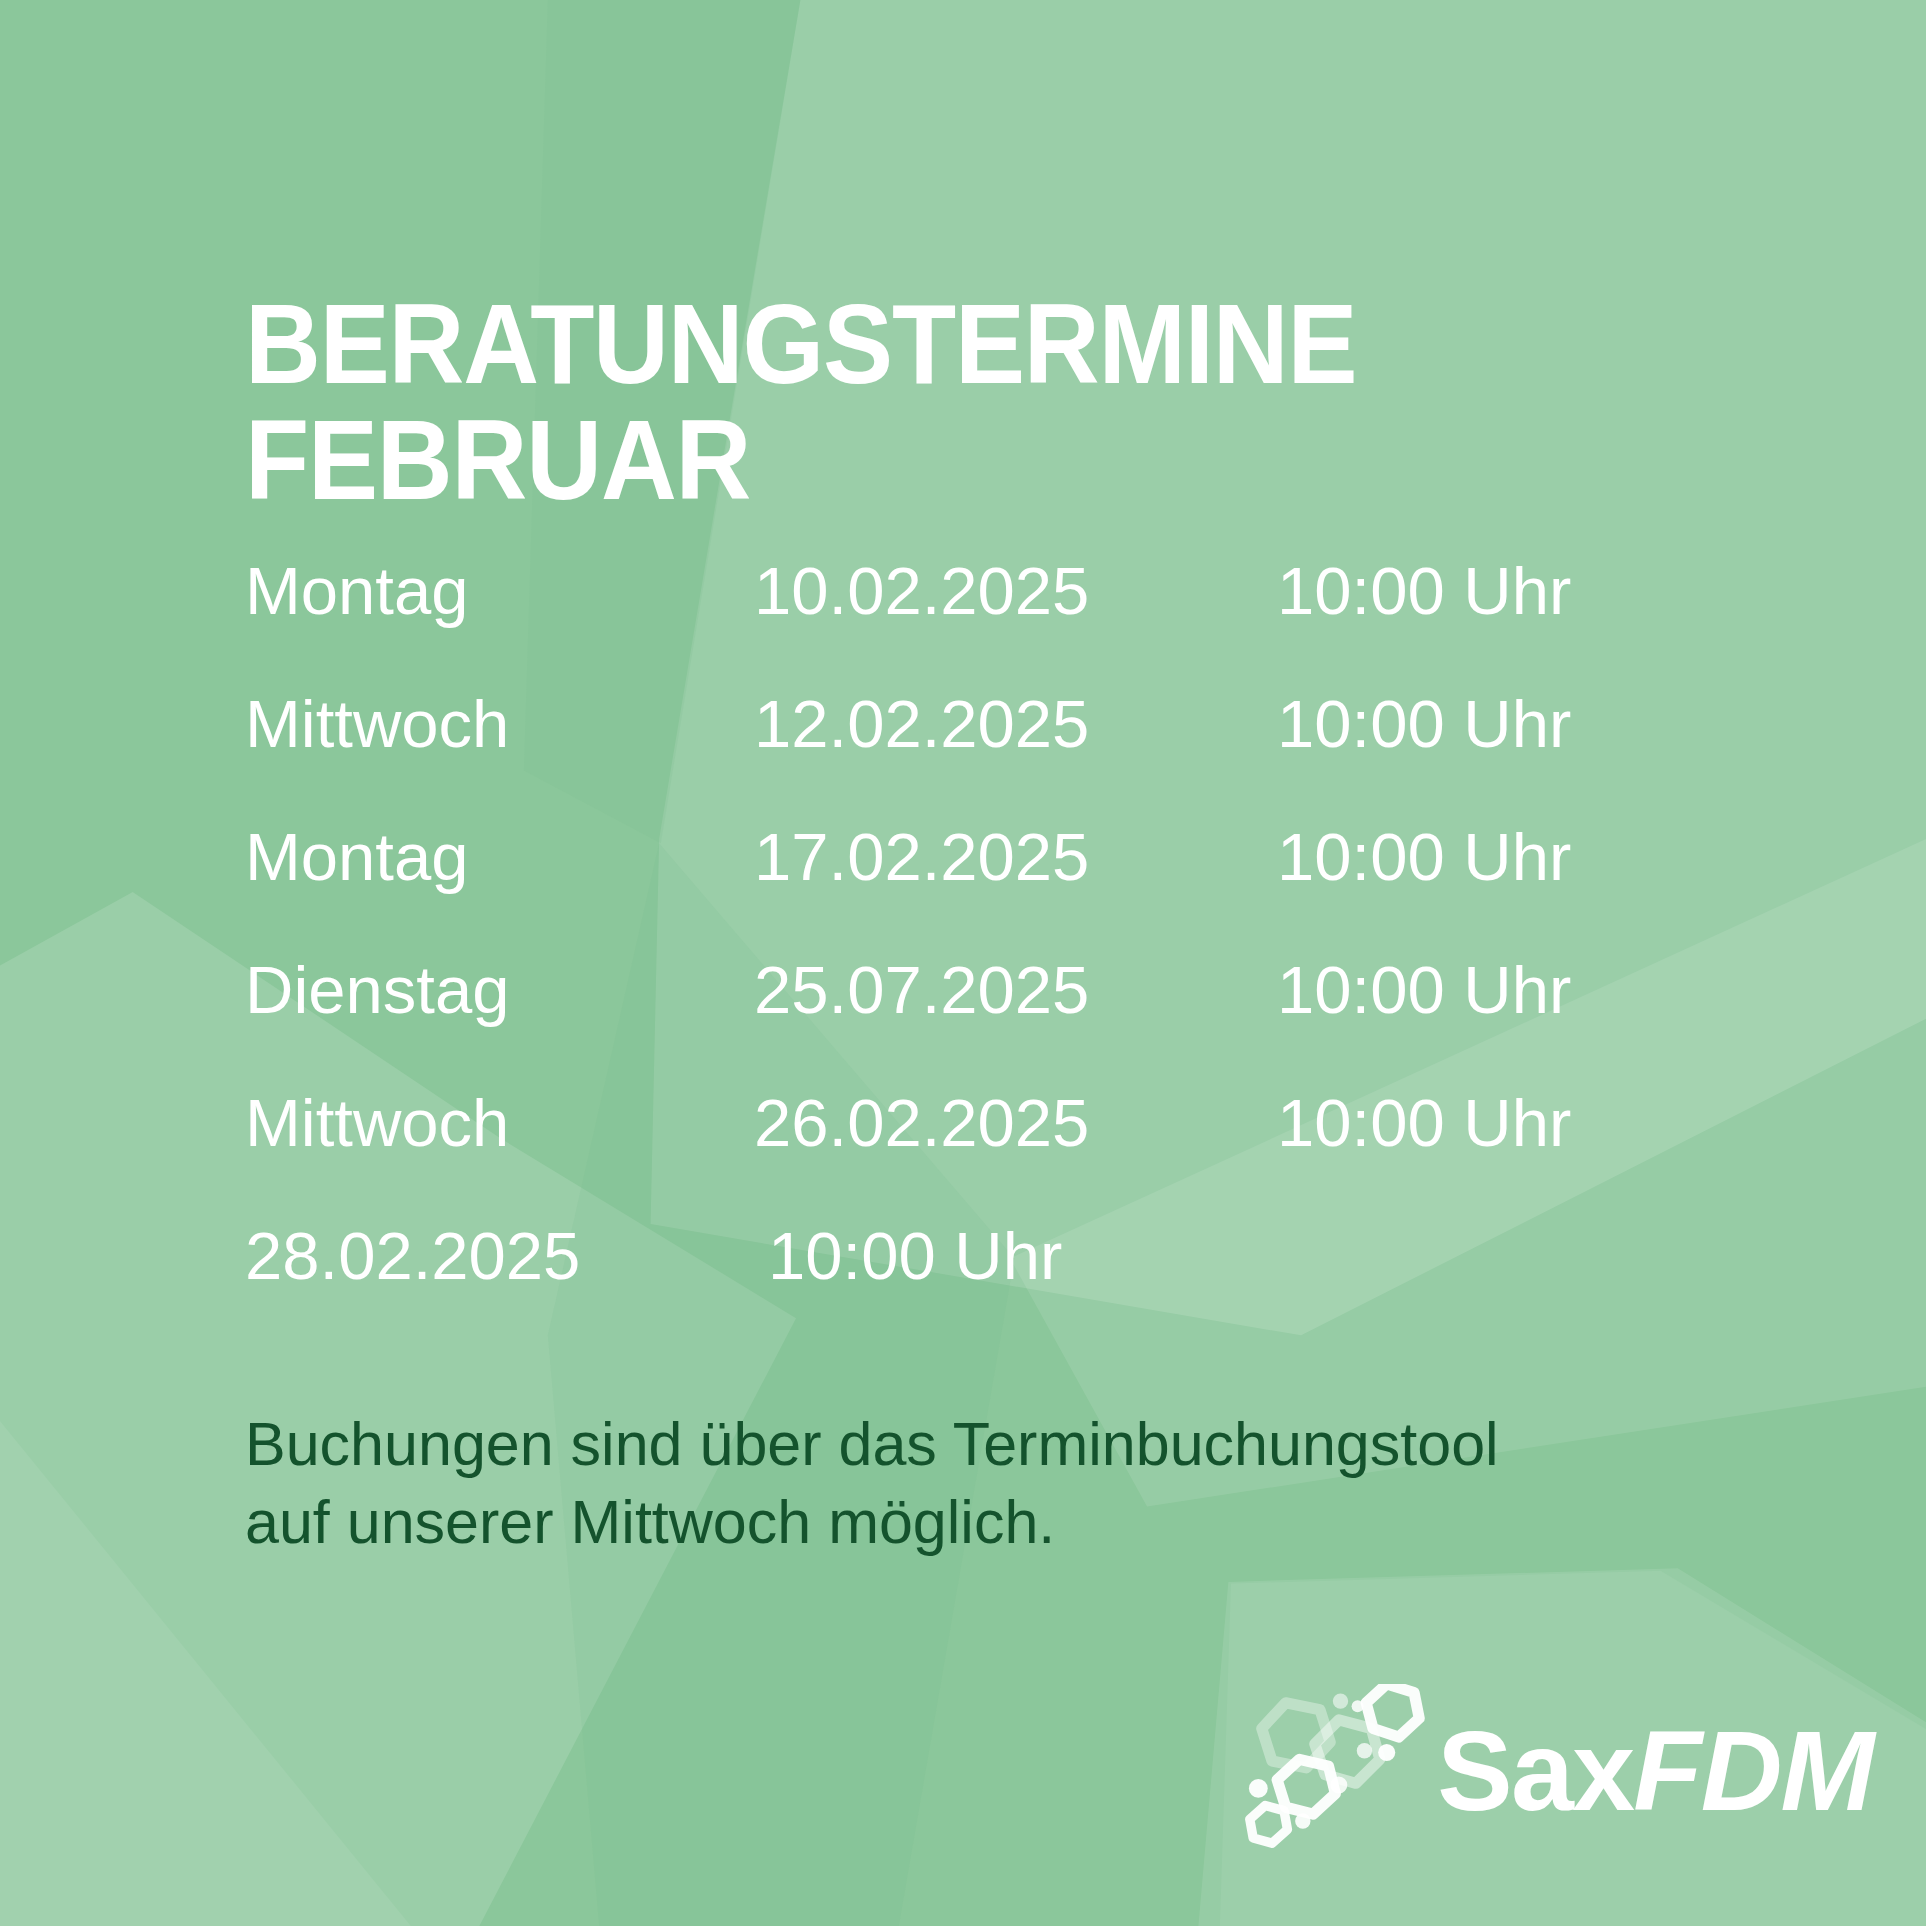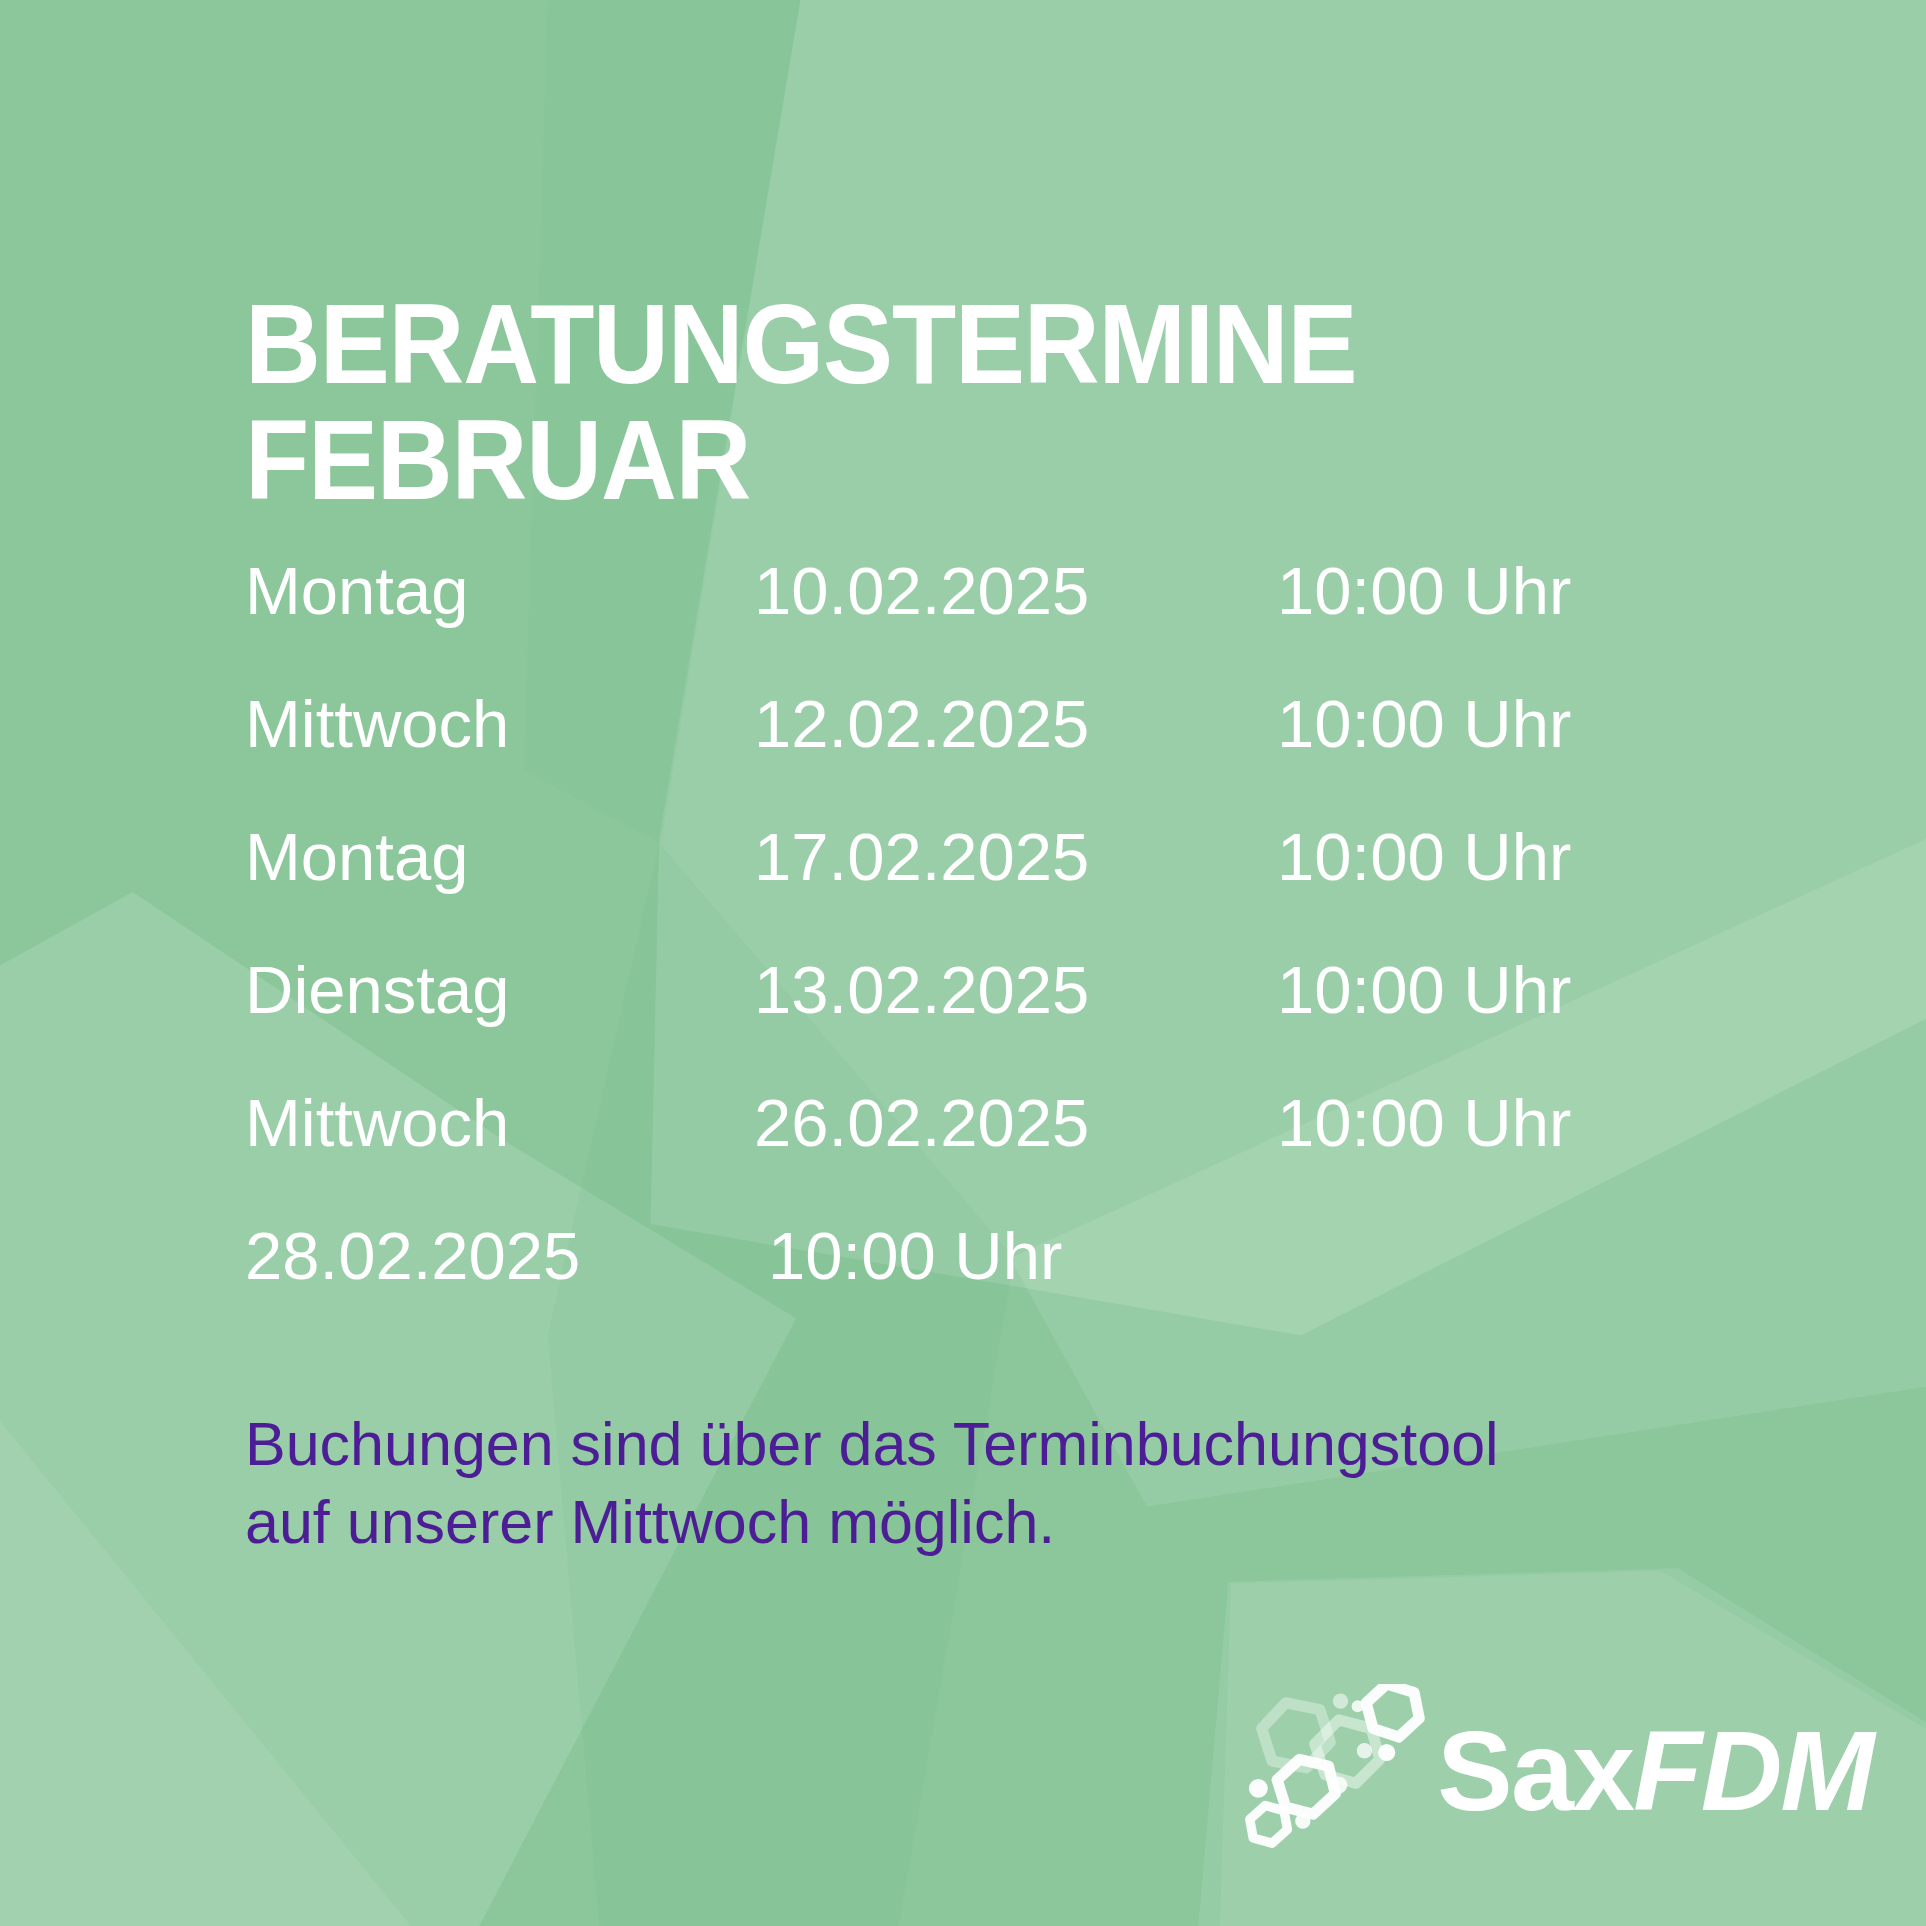--- a/index.html
+++ b/index.html
@@ -170,7 +170,7 @@
 
       <div class="row">
         <span class="col-day">Dienstag</span>
-        <span class="col-date">13.02.2025</span>
+        <span class="col-date">25.07.2025</span>
         <span class="col-time">10:00 Uhr</span>
       </div>
 

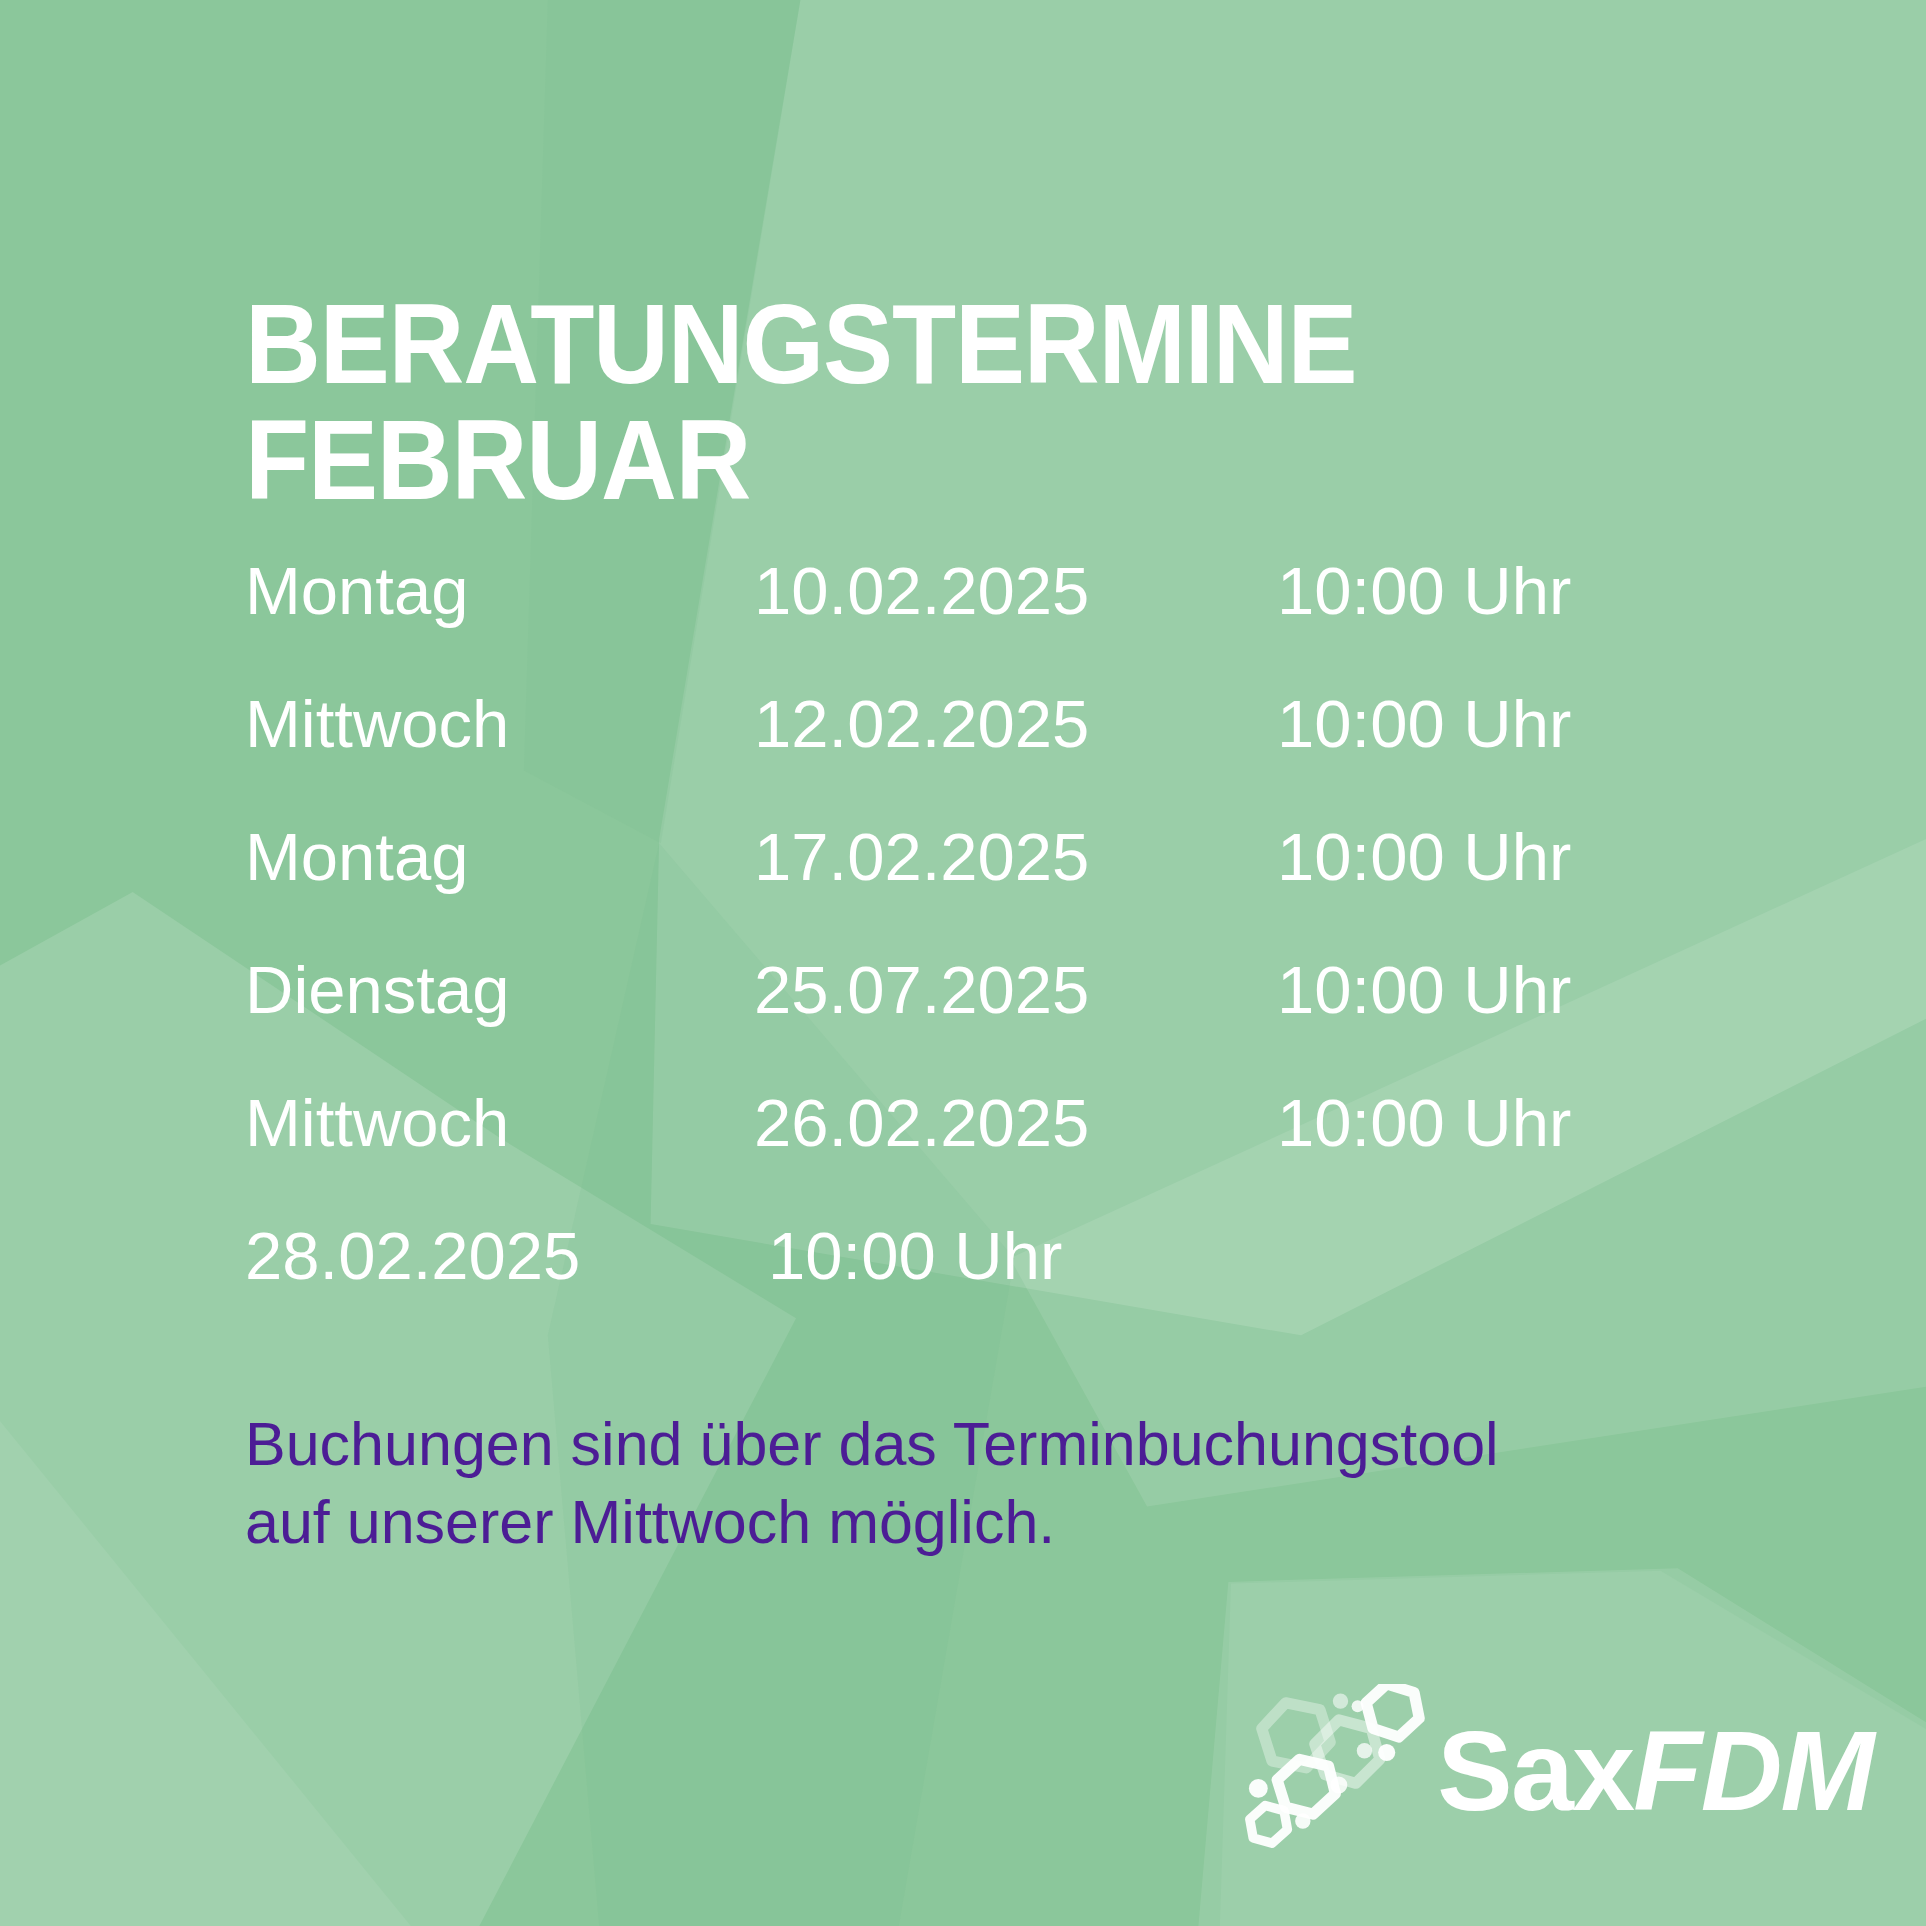--- a/index.html
+++ b/index.html
@@ -85,7 +85,7 @@
     left:245px;
     top:1344px;
     width:1472px;
-    color:#4c1d95;
+    color:#14532d;
     font-weight:300;
     font-size:61px;
     line-height:1.28;

